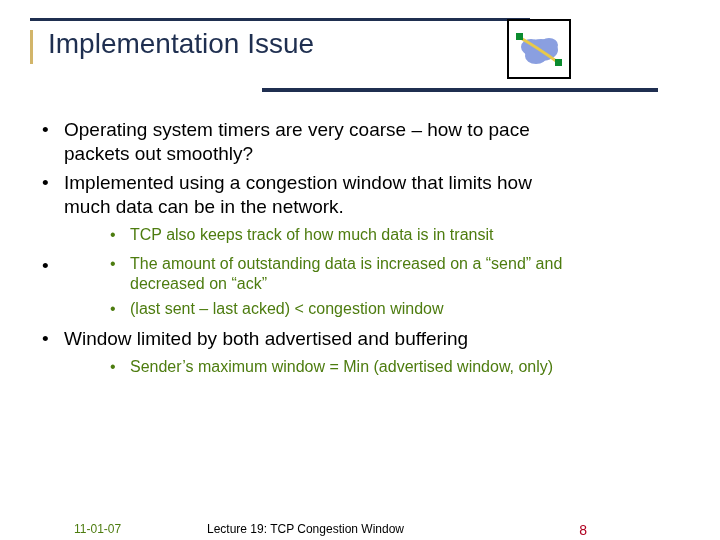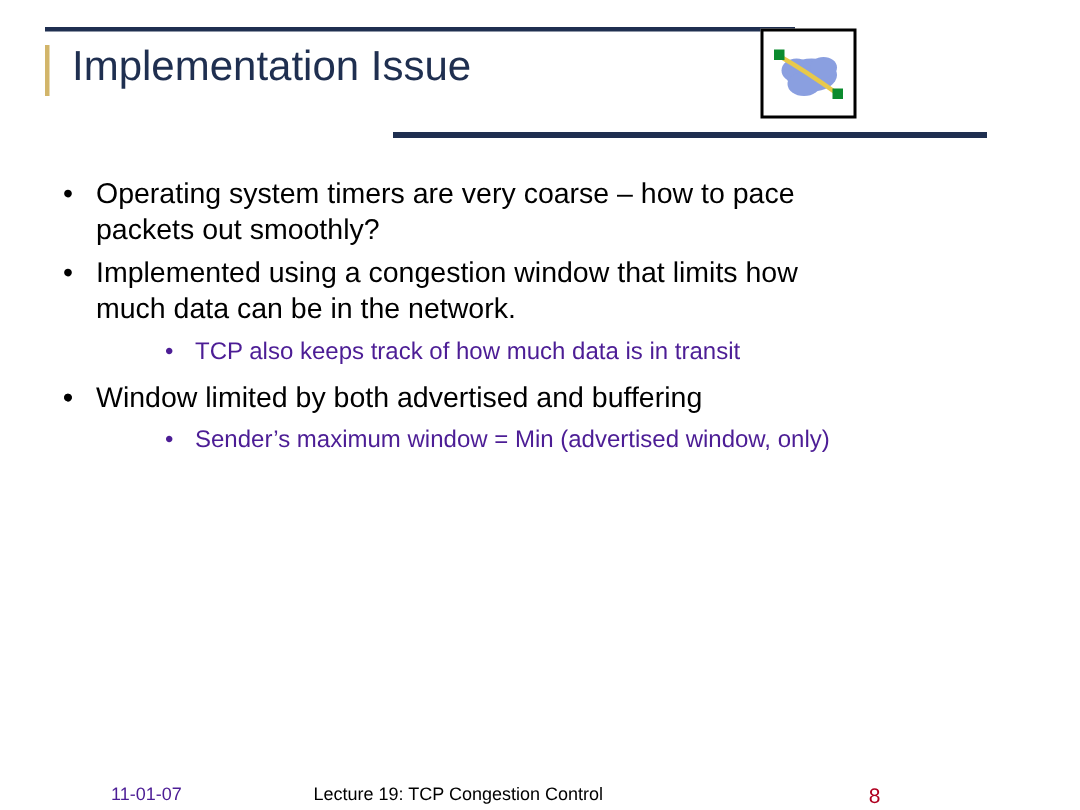--- a/index.html
+++ b/index.html
@@ -20,7 +20,7 @@
   .b1 > li { padding-left: 28px; position: relative; font-size: 19px; line-height: 1.28; color: #000; margin-bottom: 4px; }
   .b1 > li::before { content: "•"; position: absolute; left: 6px; top: 0; font-size: 19px; }
   .b2 { list-style: none; margin: 6px 0 8px 0; }
-  .b2 > li { padding-left: 66px; position: relative; font-size: 16px; line-height: 1.28; color: #4c1d95; margin-bottom: 4px; }
+  .b2 > li { padding-left: 66px; position: relative; font-size: 16px; line-height: 1.28; color: #4d7c0f; margin-bottom: 4px; }
   .b2 > li::before { content: "•"; position: absolute; left: 46px; top: 0; font-size: 16px; }
 
   .footer { position: absolute; bottom: 18px; left: 0; right: 0; display: flex; align-items: baseline; font-size: 12px; }

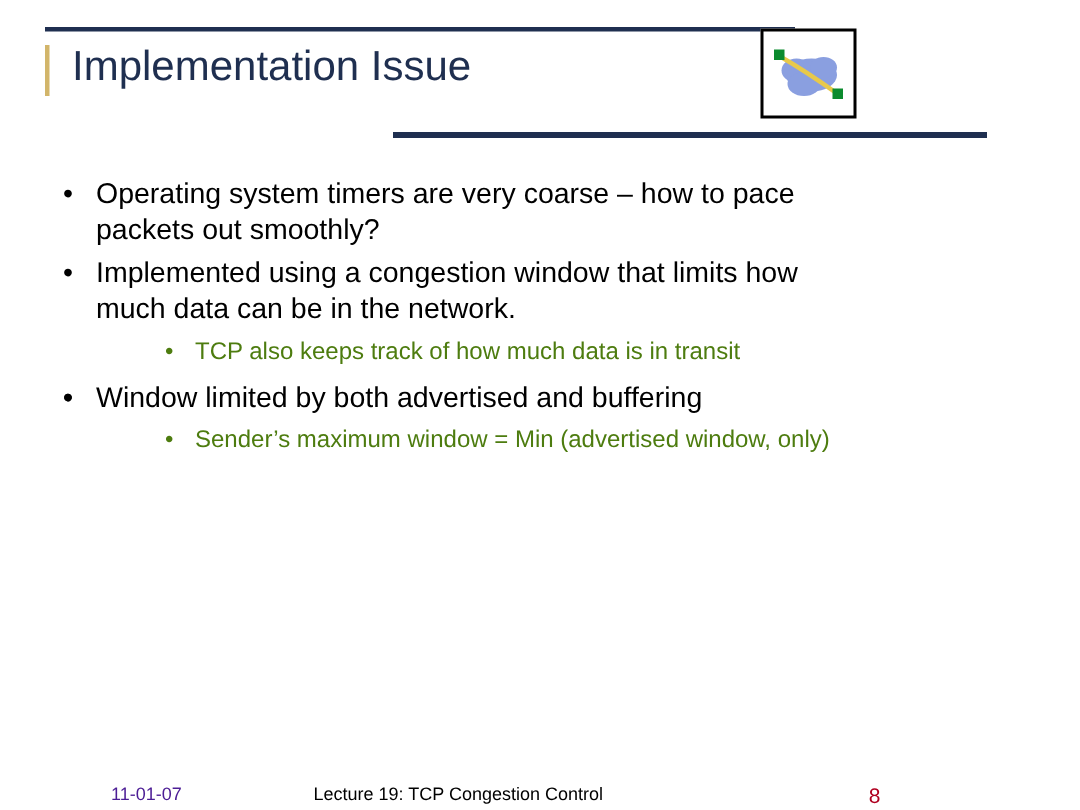--- a/index.html
+++ b/index.html
@@ -59,6 +59,10 @@
         </ul>
       </li>
       <li>
+        <ul class="b2">
+          <li><span>The amount of outstanding data is increased on a “send” and decreased on “ack”</span></li>
+          <li><span>(last sent – last acked) &lt; congestion window</span></li>
+        </ul>
       </li>
       <li><span>Window limited by both advertised and buffering</span>
         <ul class="b2">

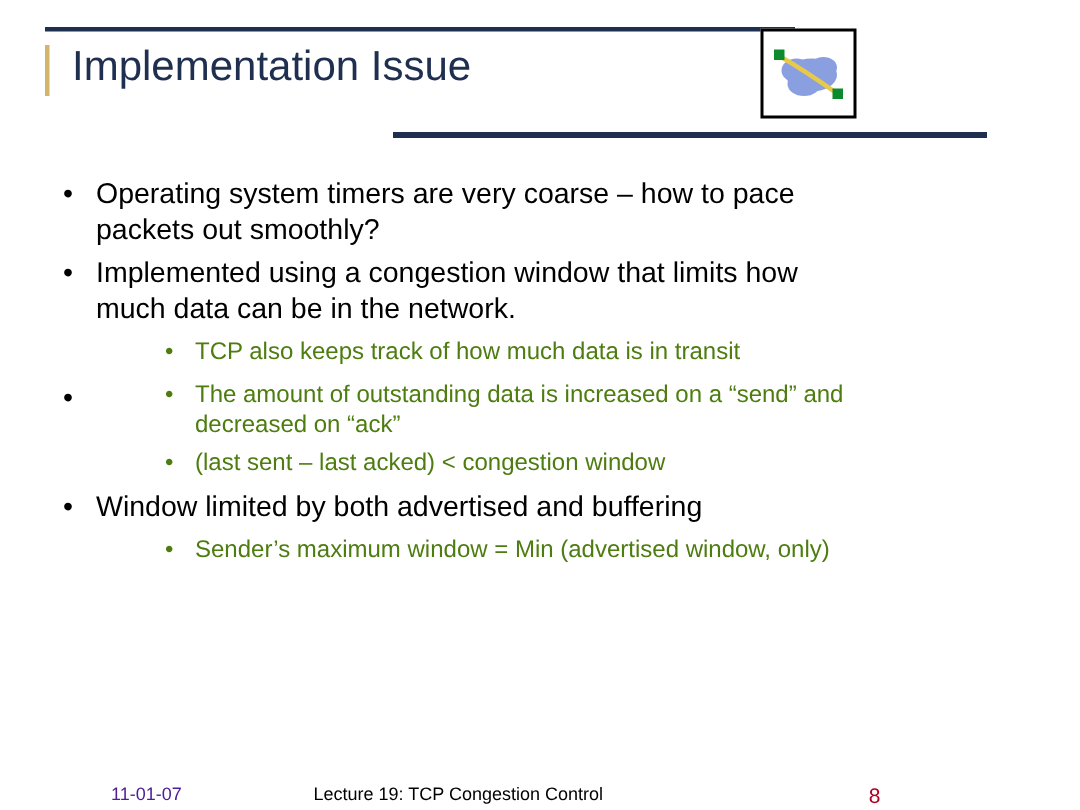--- a/index.html
+++ b/index.html
@@ -24,7 +24,7 @@
   .b2 > li::before { content: "•"; position: absolute; left: 46px; top: 0; font-size: 16px; }
 
   .footer { position: absolute; bottom: 18px; left: 0; right: 0; display: flex; align-items: baseline; font-size: 12px; }
-  .footer .date { position: absolute; left: 74px; color: #4c1d95; text-align: right; }
+  .footer .date { position: absolute; left: 74px; color: #4d7c0f; text-align: right; }
   .footer .lecture { position: absolute; left: 50%; transform: translateX(-50%); color: #000; }
   .footer .page { position: absolute; right: 24px; color: #b00020; font-size: 14px; }
 </style>

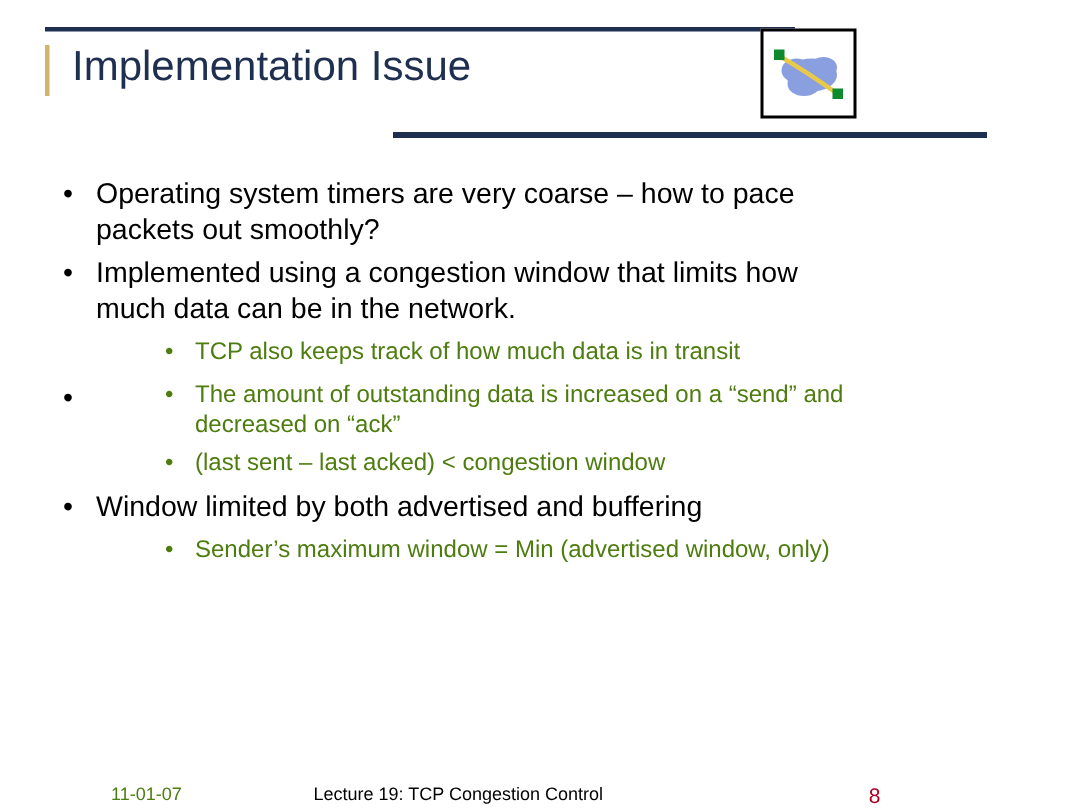--- a/index.html
+++ b/index.html
@@ -74,7 +74,7 @@
 
   <div class="footer">
     <span class="date">11-01-07</span>
-    <span class="lecture">Lecture 19: TCP Congestion Control</span>
+    <span class="lecture">Lecture 19: TCP Congestion Window</span>
     <span class="page">8</span>
   </div>
 

